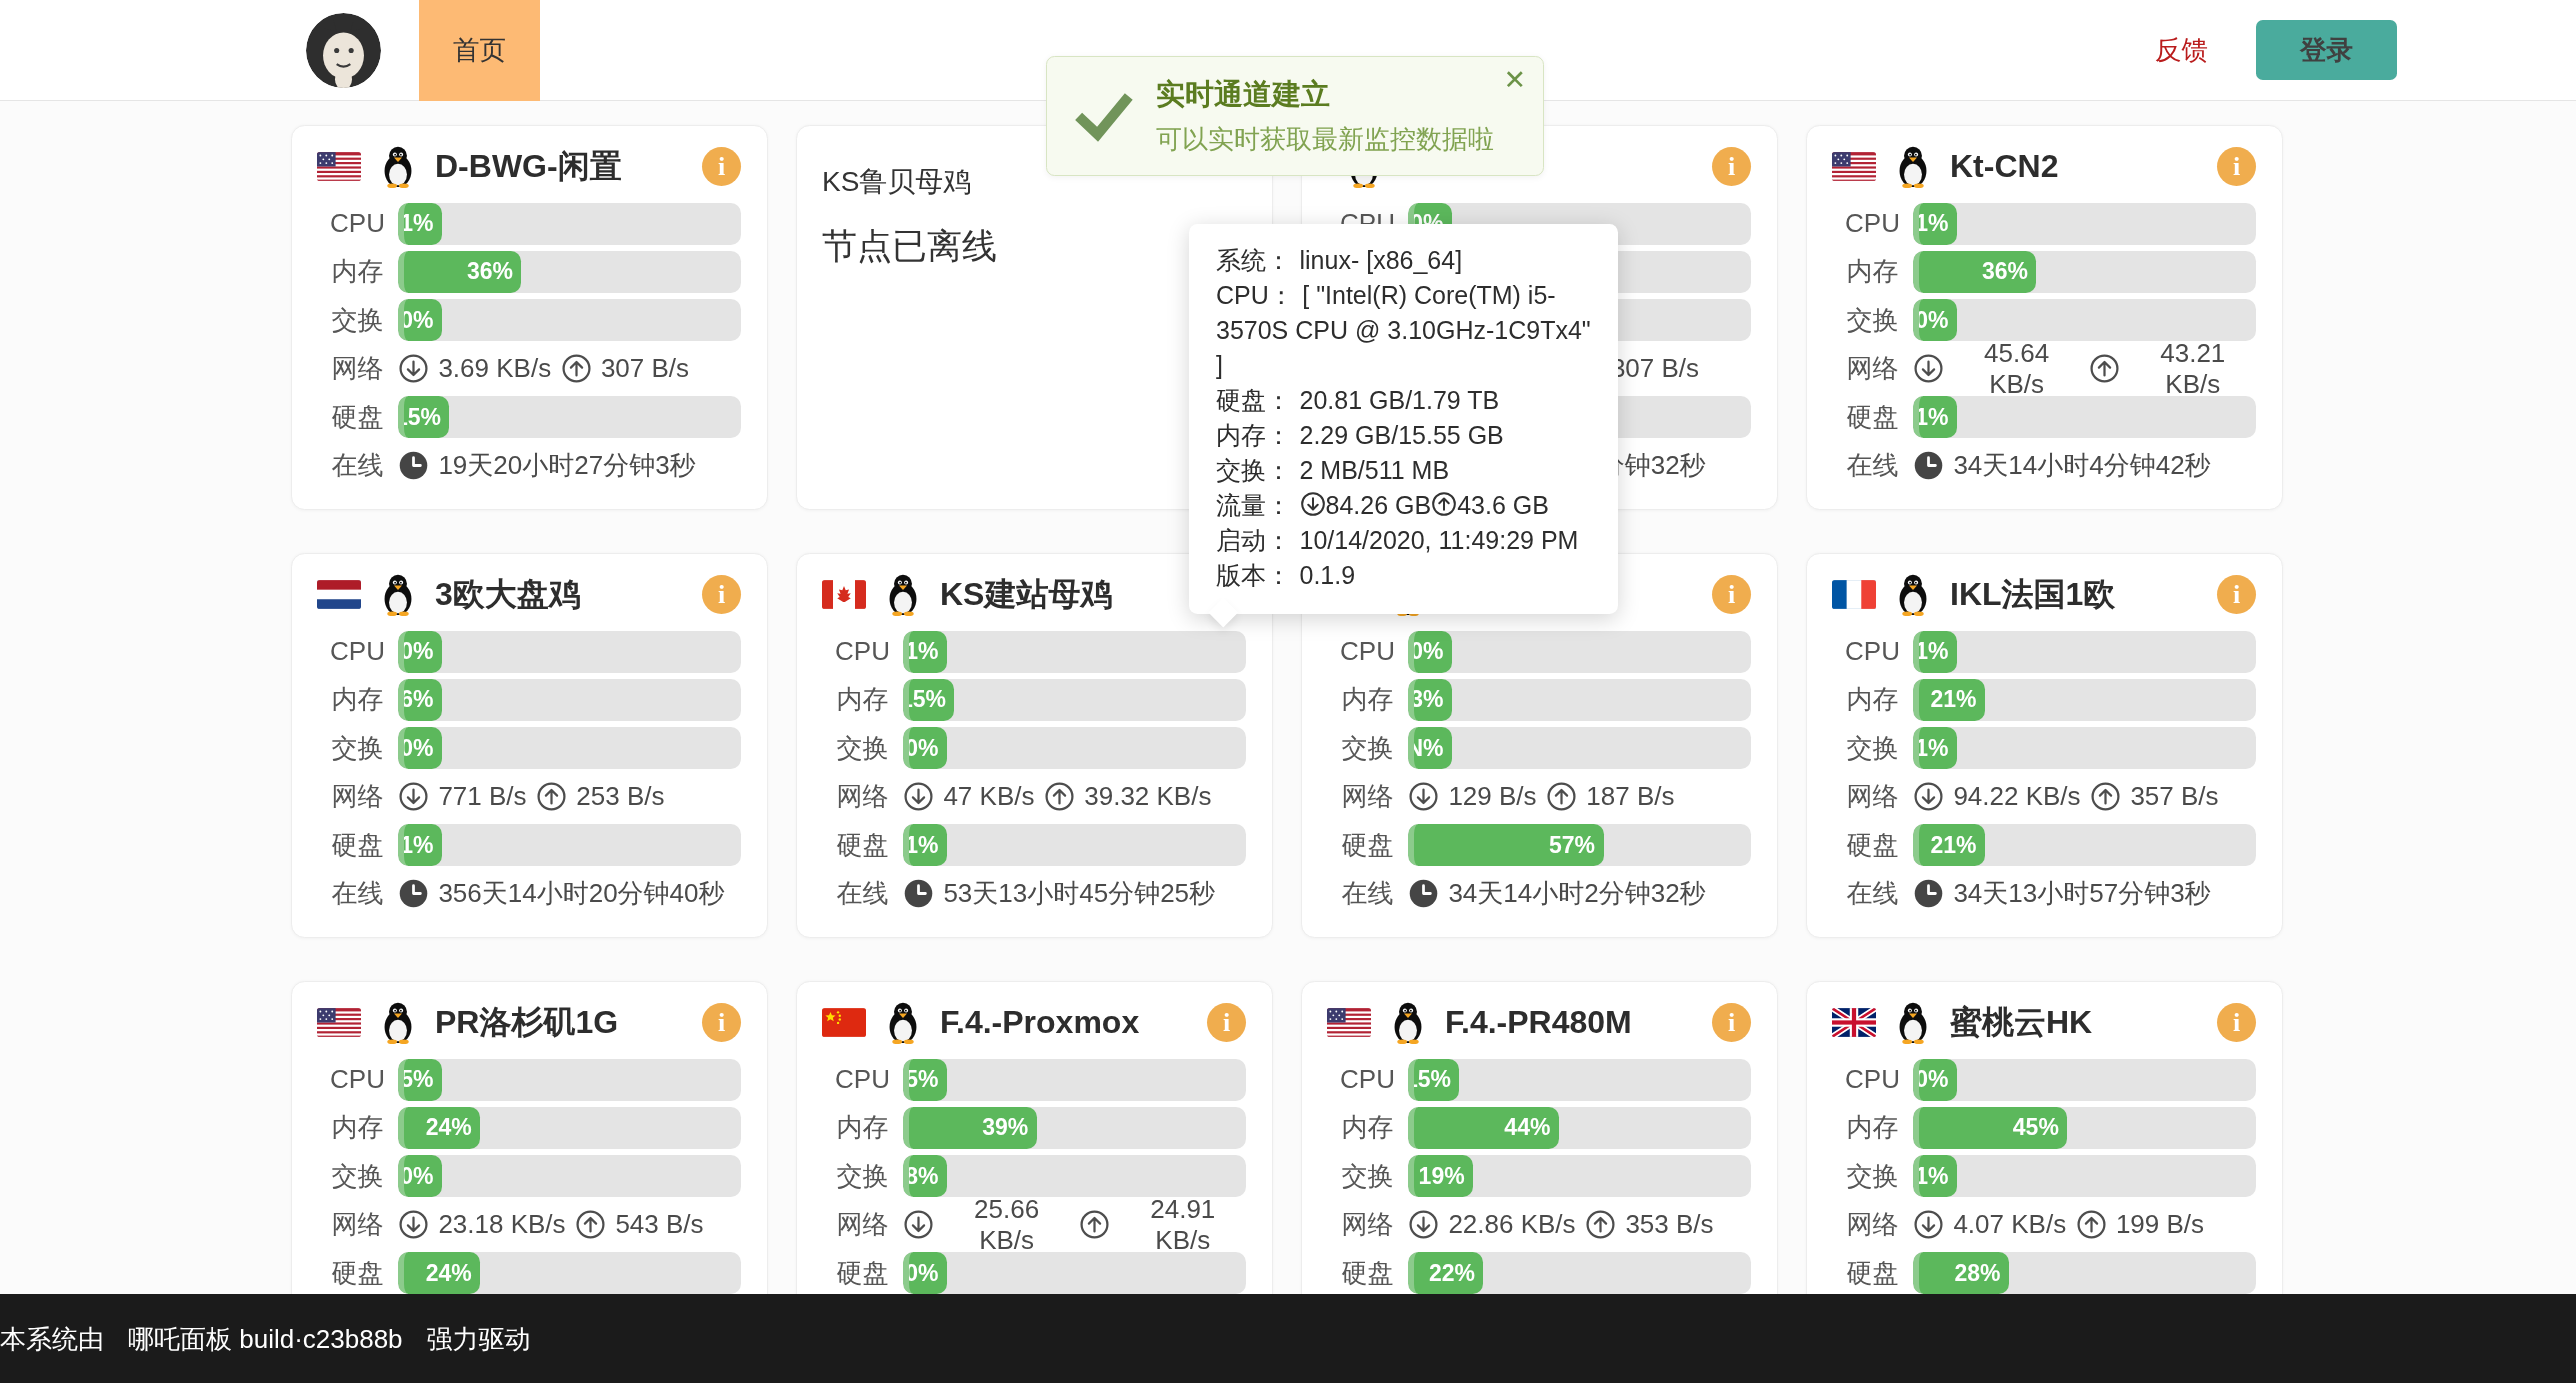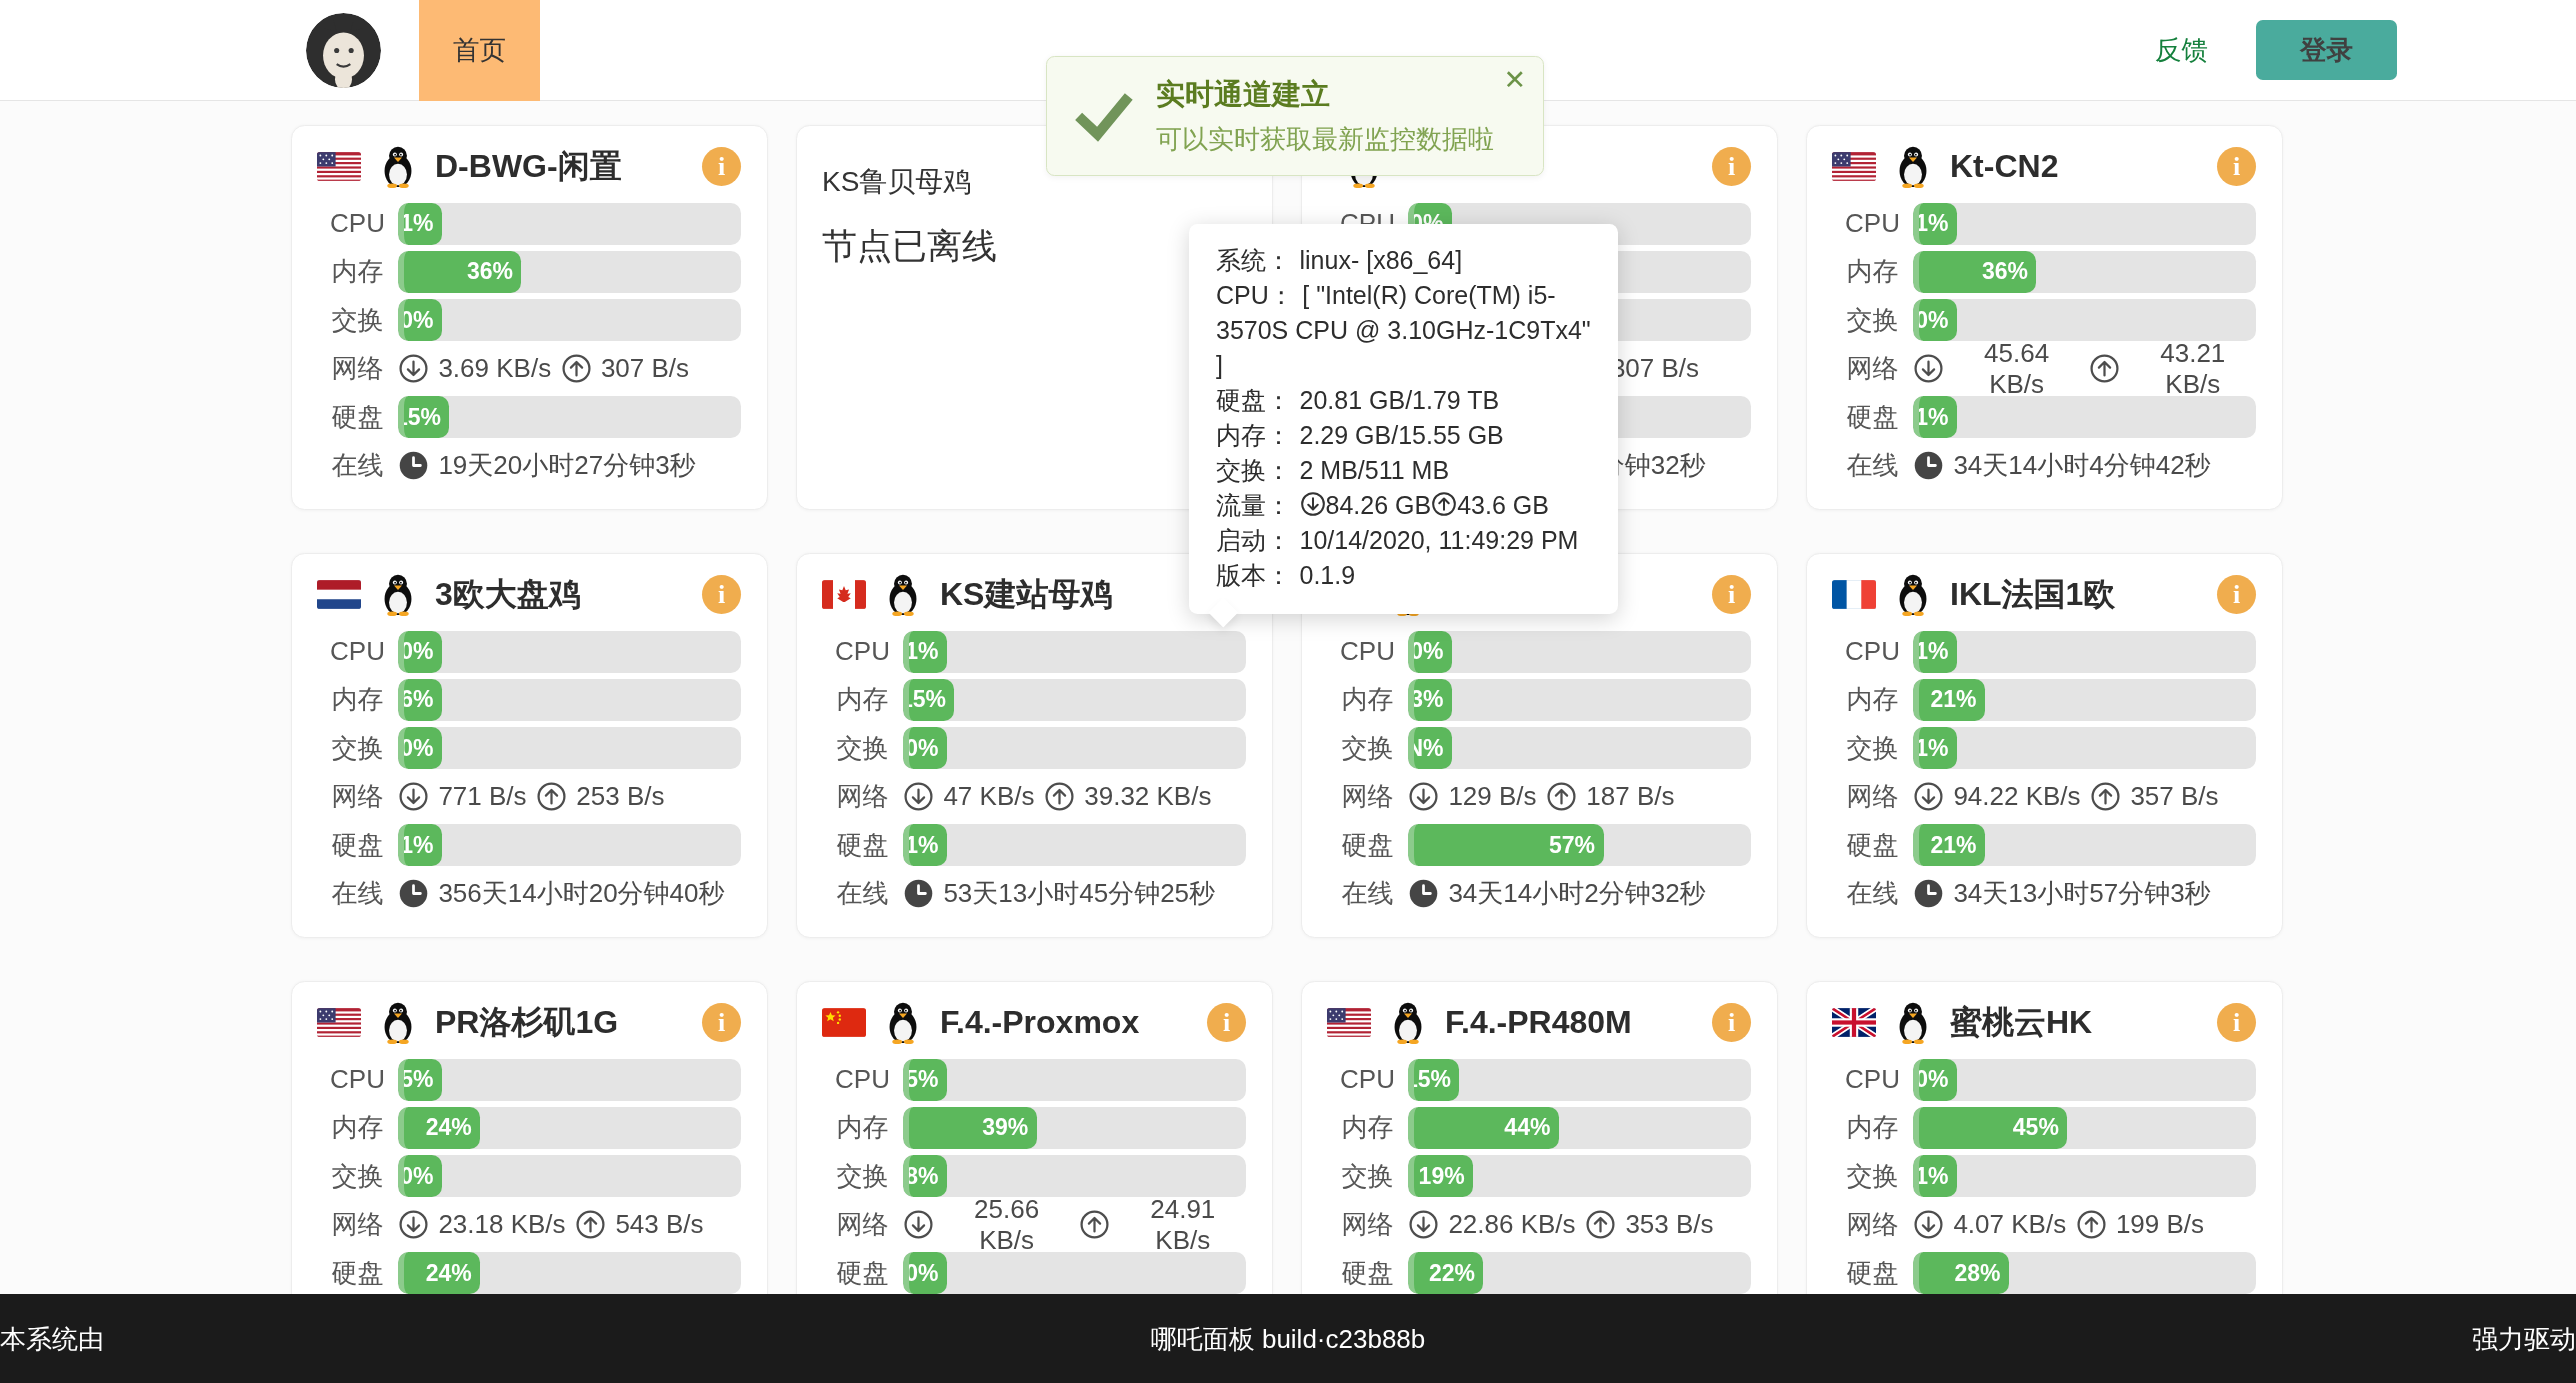--- a/index.html
+++ b/index.html
@@ -13,7 +13,7 @@
   .tab-home { margin-left:38px; width:121px; height:101px; background:#fdba74;
     display:flex; align-items:center; justify-content:center; font-size:26.5px; color:#333; cursor:pointer; }
   .header-spacer { flex:1; }
-  .feedback { font-size:26.5px; color:#15803d; margin-right:48px; cursor:pointer; }
+  .feedback { font-size:26.5px; color:#b91c1c; margin-right:48px; cursor:pointer; }
   .login-btn { width:141px; height:60px; margin-right:179px; background:#4aab9d; color:#404040;
     font-size:26.5px; font-weight:bold; border:none; border-radius:6.8px; display:flex;
     align-items:center; justify-content:center; cursor:pointer; }

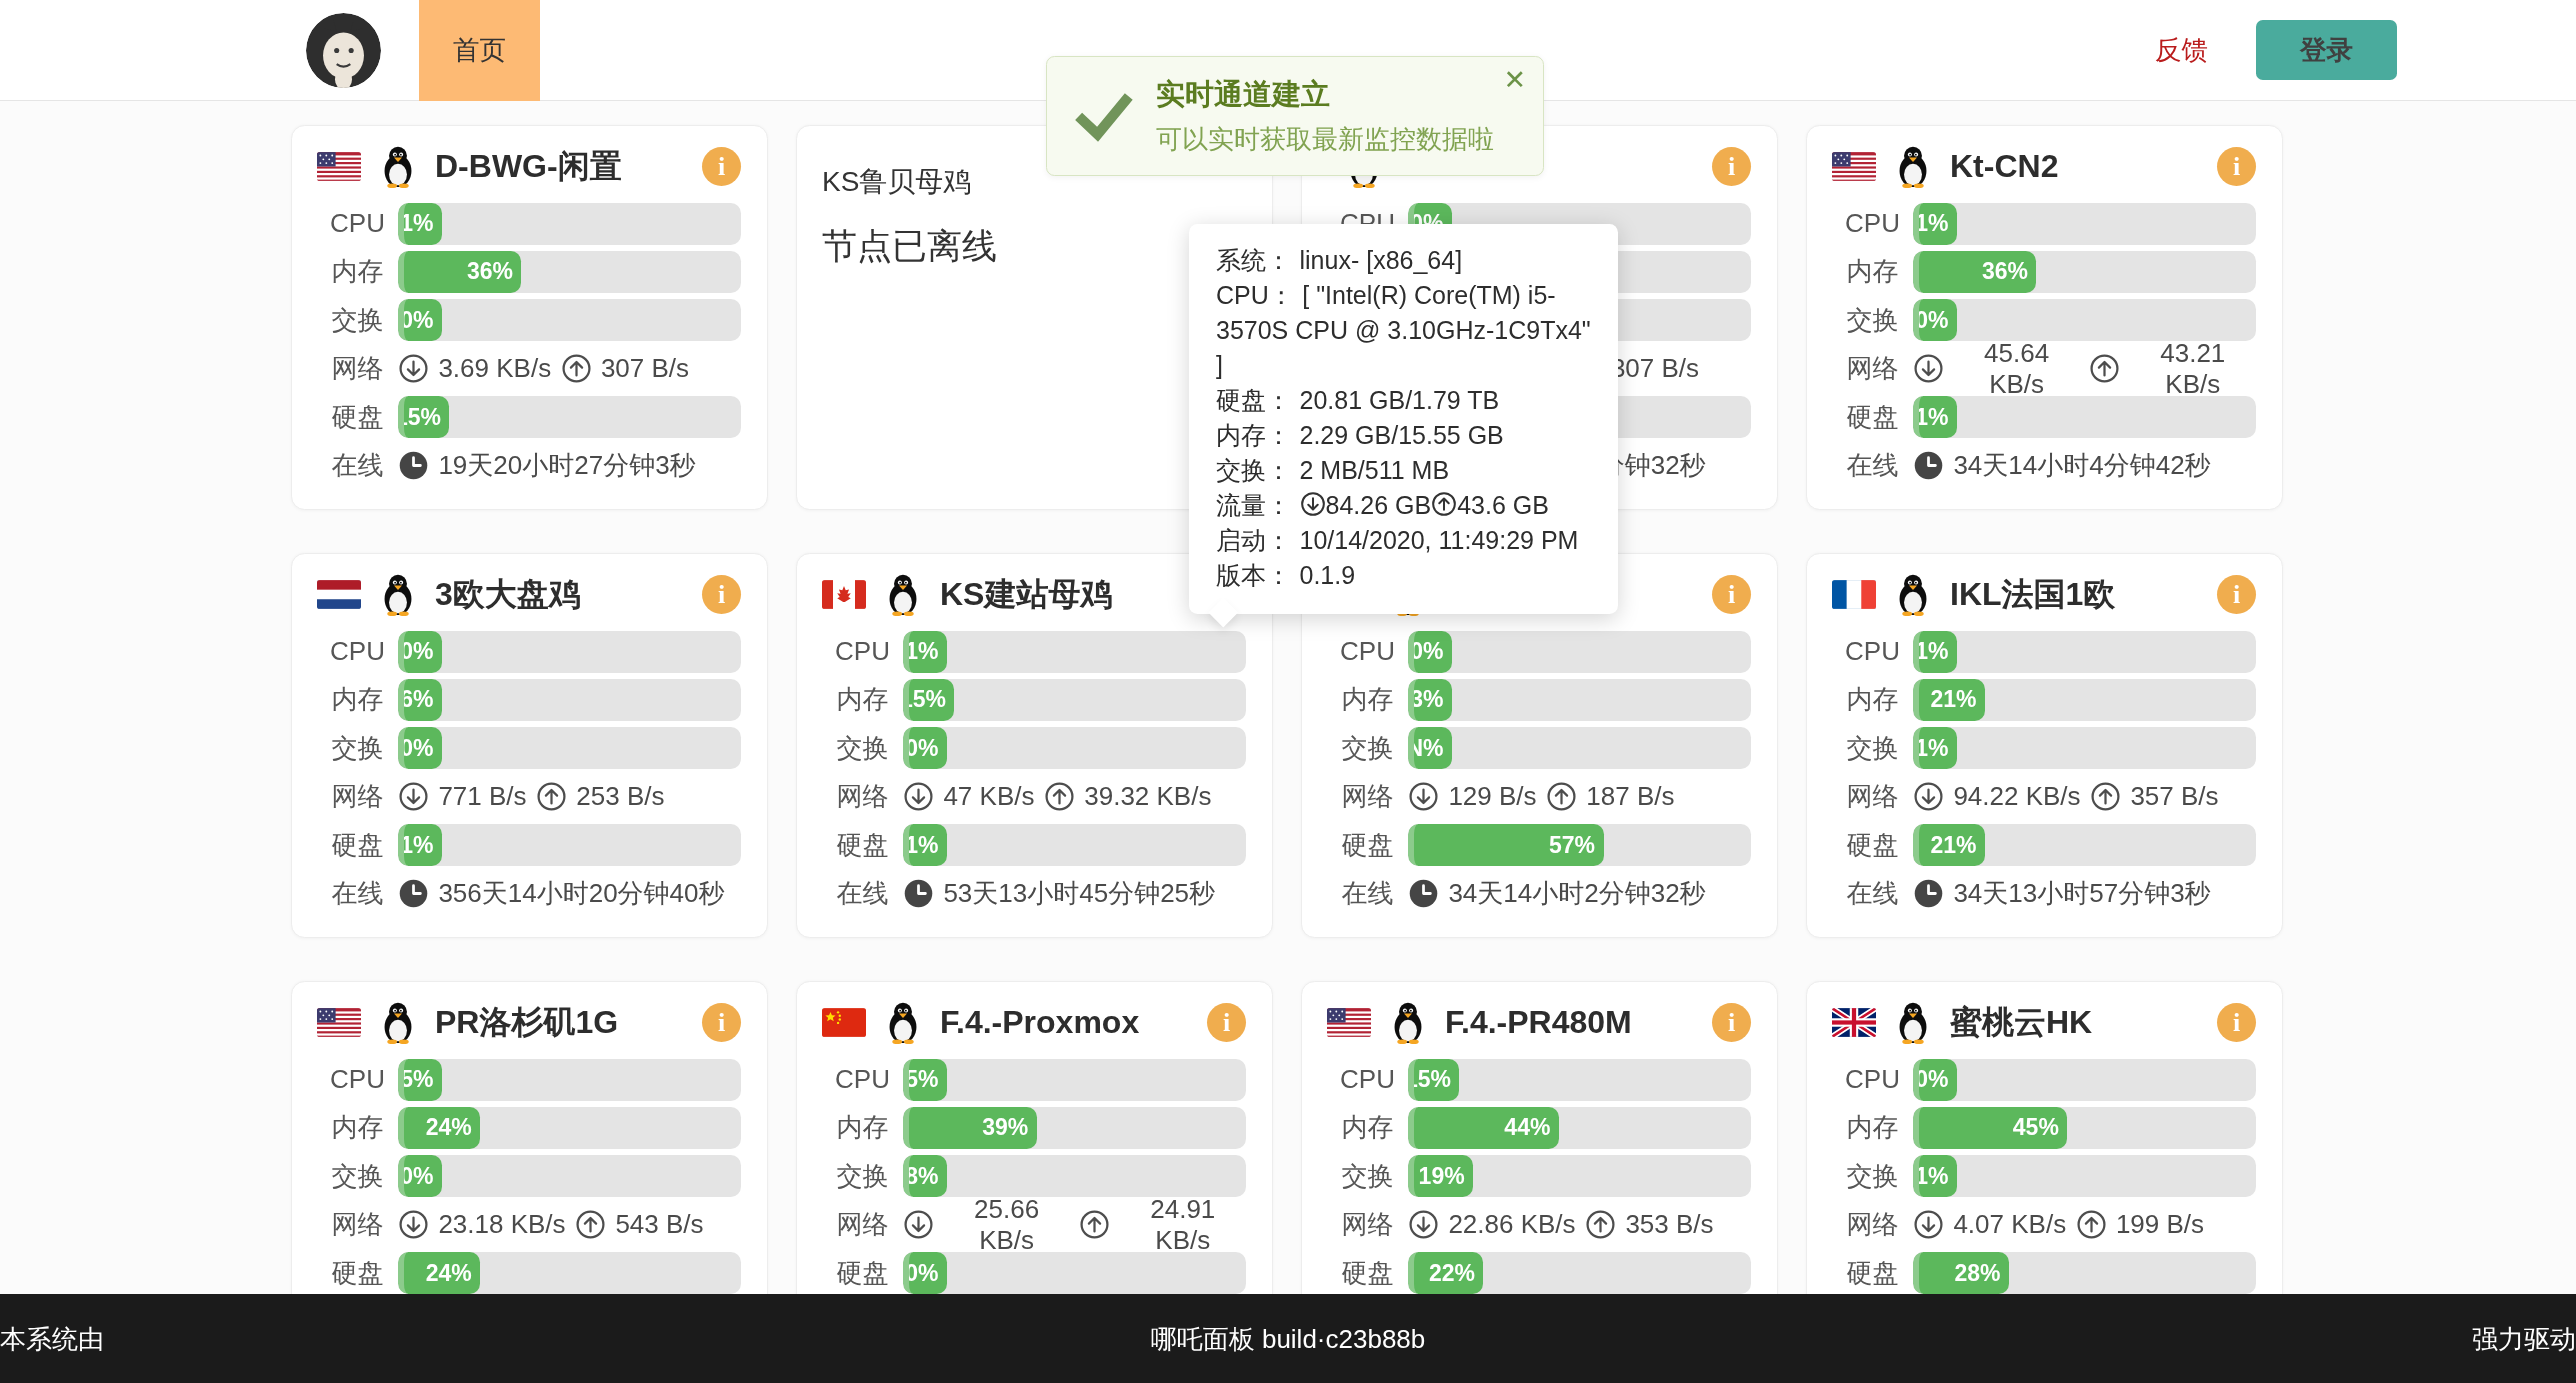--- a/index.html
+++ b/index.html
@@ -64,7 +64,7 @@
 
   
   .footer { position:absolute; left:0; bottom:0; width:100%; height:90px; background:#1b1b1b;
-    z-index:60; display:flex; align-items:center; justify-content:space-between; gap:11px;
+    z-index:60; display:flex; align-items:center; justify-content:flex-start; gap:24px;
     font-size:26px; color:#fff; }
   .footer a { color:#fff; text-decoration:none; cursor:pointer; }
 </style>

